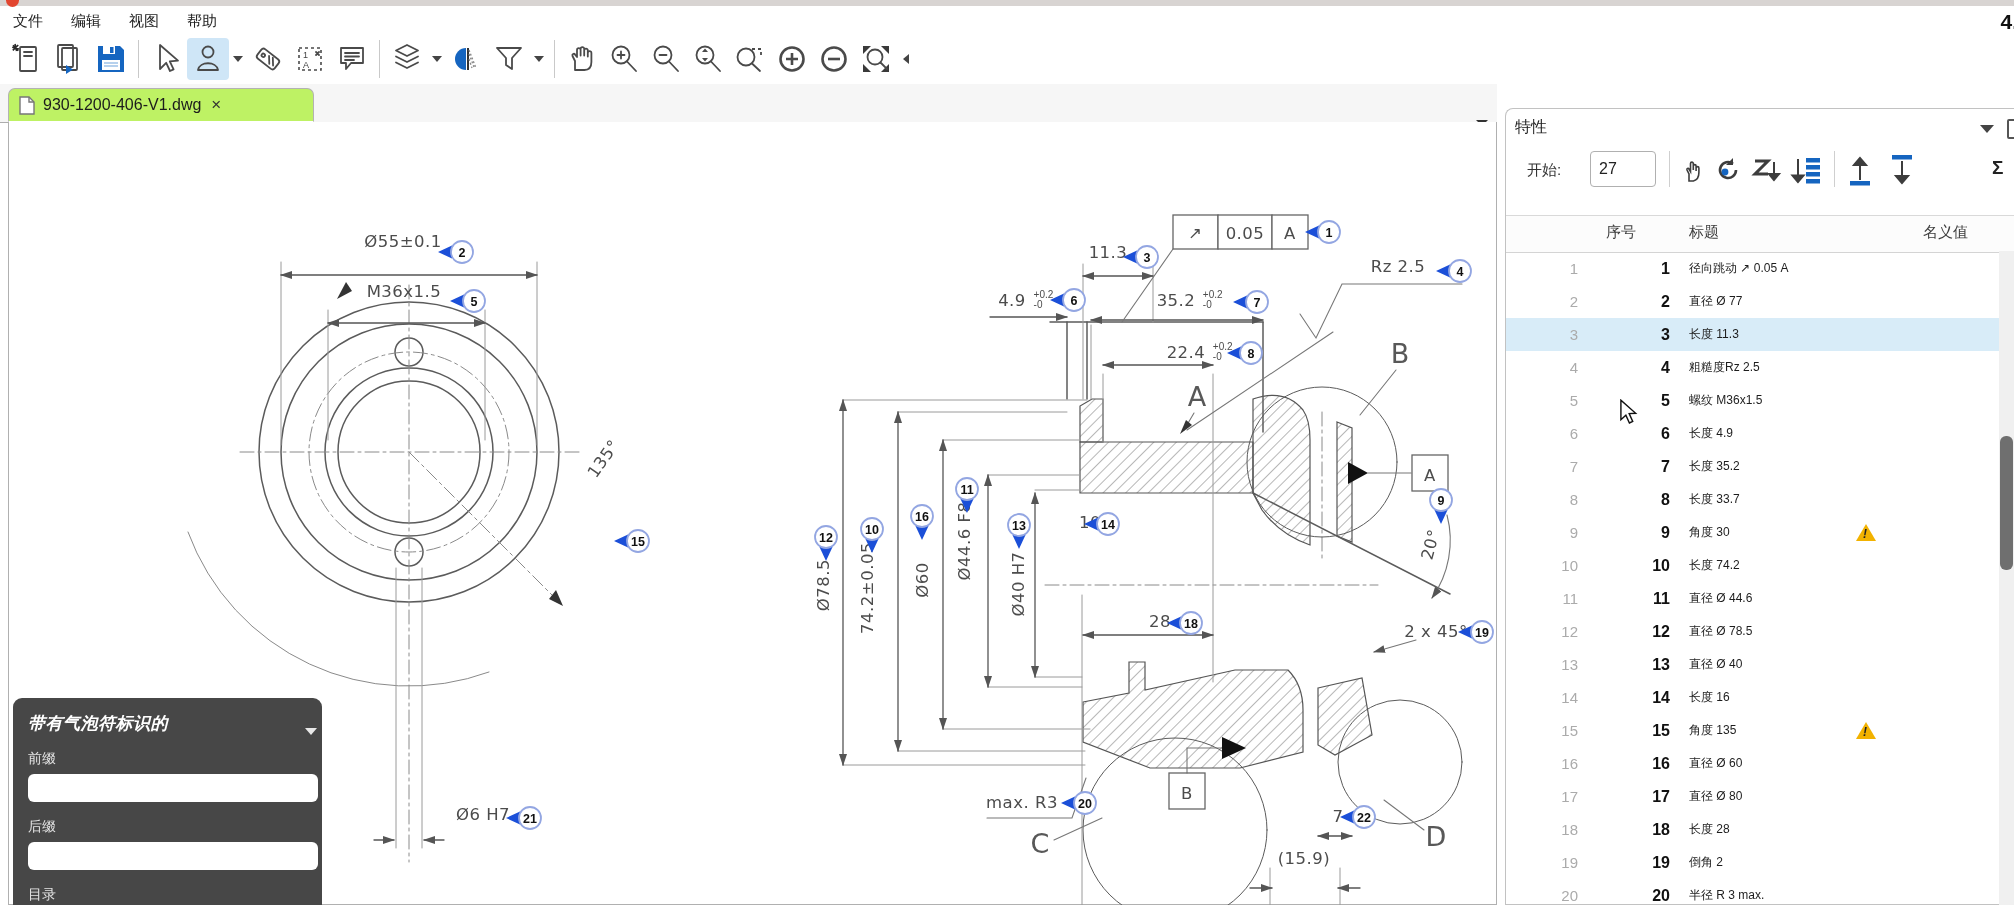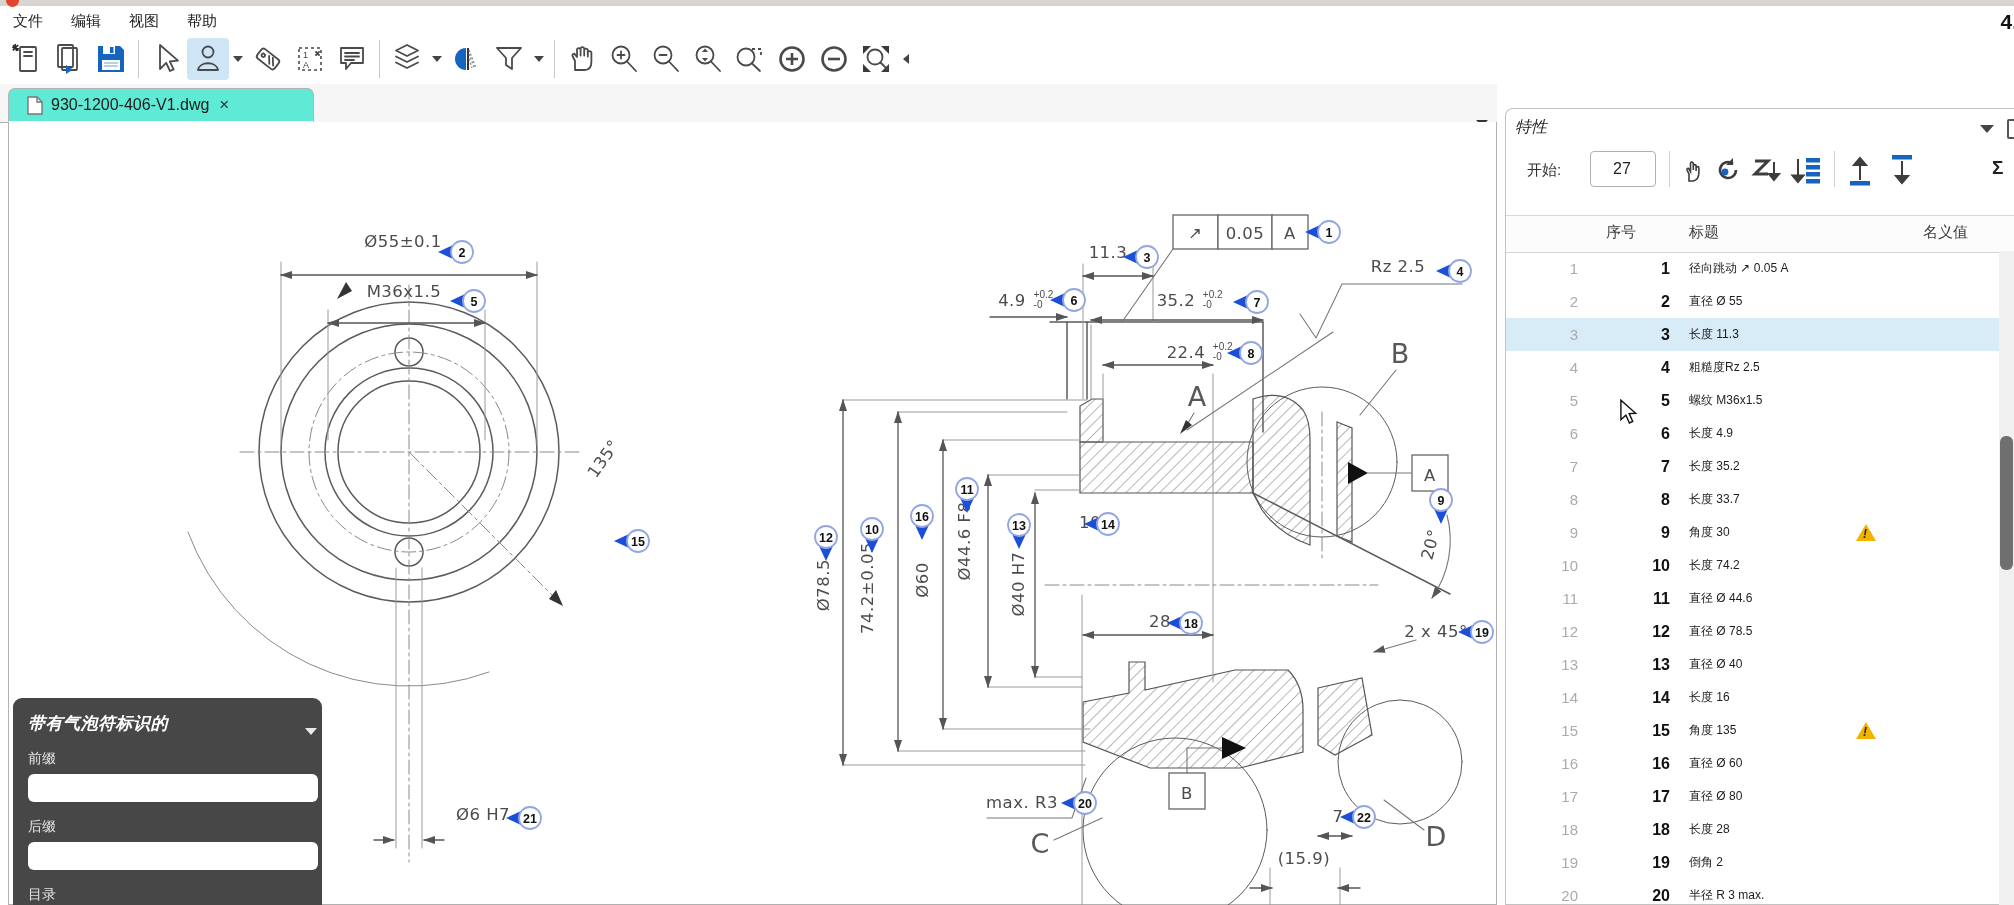--- a/index.html
+++ b/index.html
@@ -20,7 +20,7 @@
   .s{stroke:#4a4a4a;stroke-width:1.8;fill:none;stroke-linejoin:round;stroke-linecap:round;}
   .sb{fill:#1565c0;stroke:none;}
   .tabbar{position:absolute;left:0;top:84px;width:1497px;height:38px;background:#f6f6f6;border-bottom:1px solid #adadad;}
-  .tab{position:absolute;left:8px;top:4px;width:306px;height:34px;background:#5eead4;border:1px solid #b3b3b3;border-bottom:1px solid #fff;border-radius:7px 7px 0 0;display:flex;align-items:center;padding-left:18px;box-sizing:border-box;}
+  .tab{position:absolute;left:8px;top:4px;width:306px;height:34px;background:#bef264;border:1px solid #b3b3b3;border-bottom:1px solid #fff;border-radius:7px 7px 0 0;display:flex;align-items:center;padding-left:10px;box-sizing:border-box;}
   .tab-label{font-size:16px;color:#1c1c1c;margin-left:8px;}
   .tab-close{font-size:17px;color:#333;margin-left:10px;}
   .collapse{position:absolute;left:1476px;top:120px;display:flex;flex-direction:column;gap:1px;}

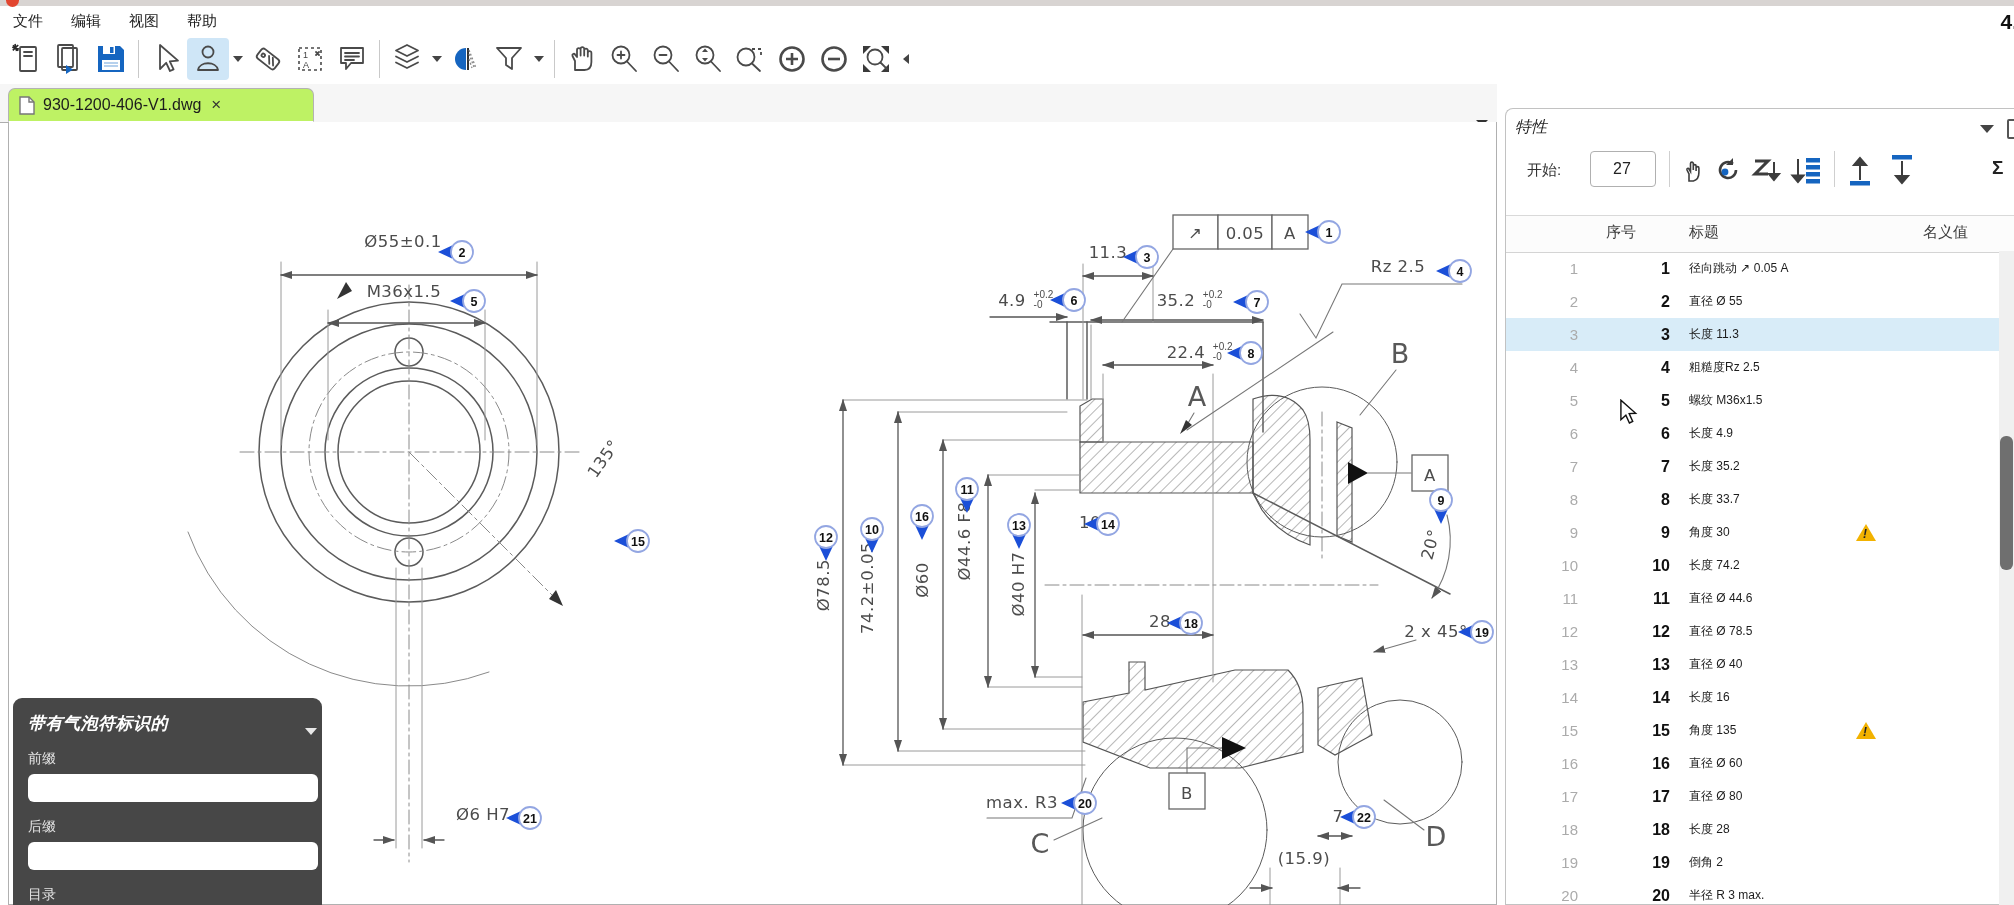--- a/index.html
+++ b/index.html
@@ -33,7 +33,7 @@
   .tol{font-size:10px;fill:#4c4c4c;}
   
   .props{position:absolute;left:1505px;top:108px;width:520px;height:797px;background:#fff;border:1px solid #c2c2c2;border-right:none;border-radius:8px 0 0 0;box-sizing:border-box;}
-  .props-title{position:absolute;left:9px;top:8px;font-size:16px;color:#222;font-style:italic;}
+  .props-title{position:absolute;left:9px;top:8px;font-size:16px;color:#222;}
   .props-collapse{position:absolute;left:474px;top:16px;width:0;height:0;border-left:7px solid transparent;border-right:7px solid transparent;border-top:8px solid #444;}
   .props-pin{position:absolute;left:501px;top:10px;width:14px;height:16px;border:2px solid #555;border-radius:2px;}
   .start-label{position:absolute;left:21px;top:52px;font-size:15px;color:#333;}

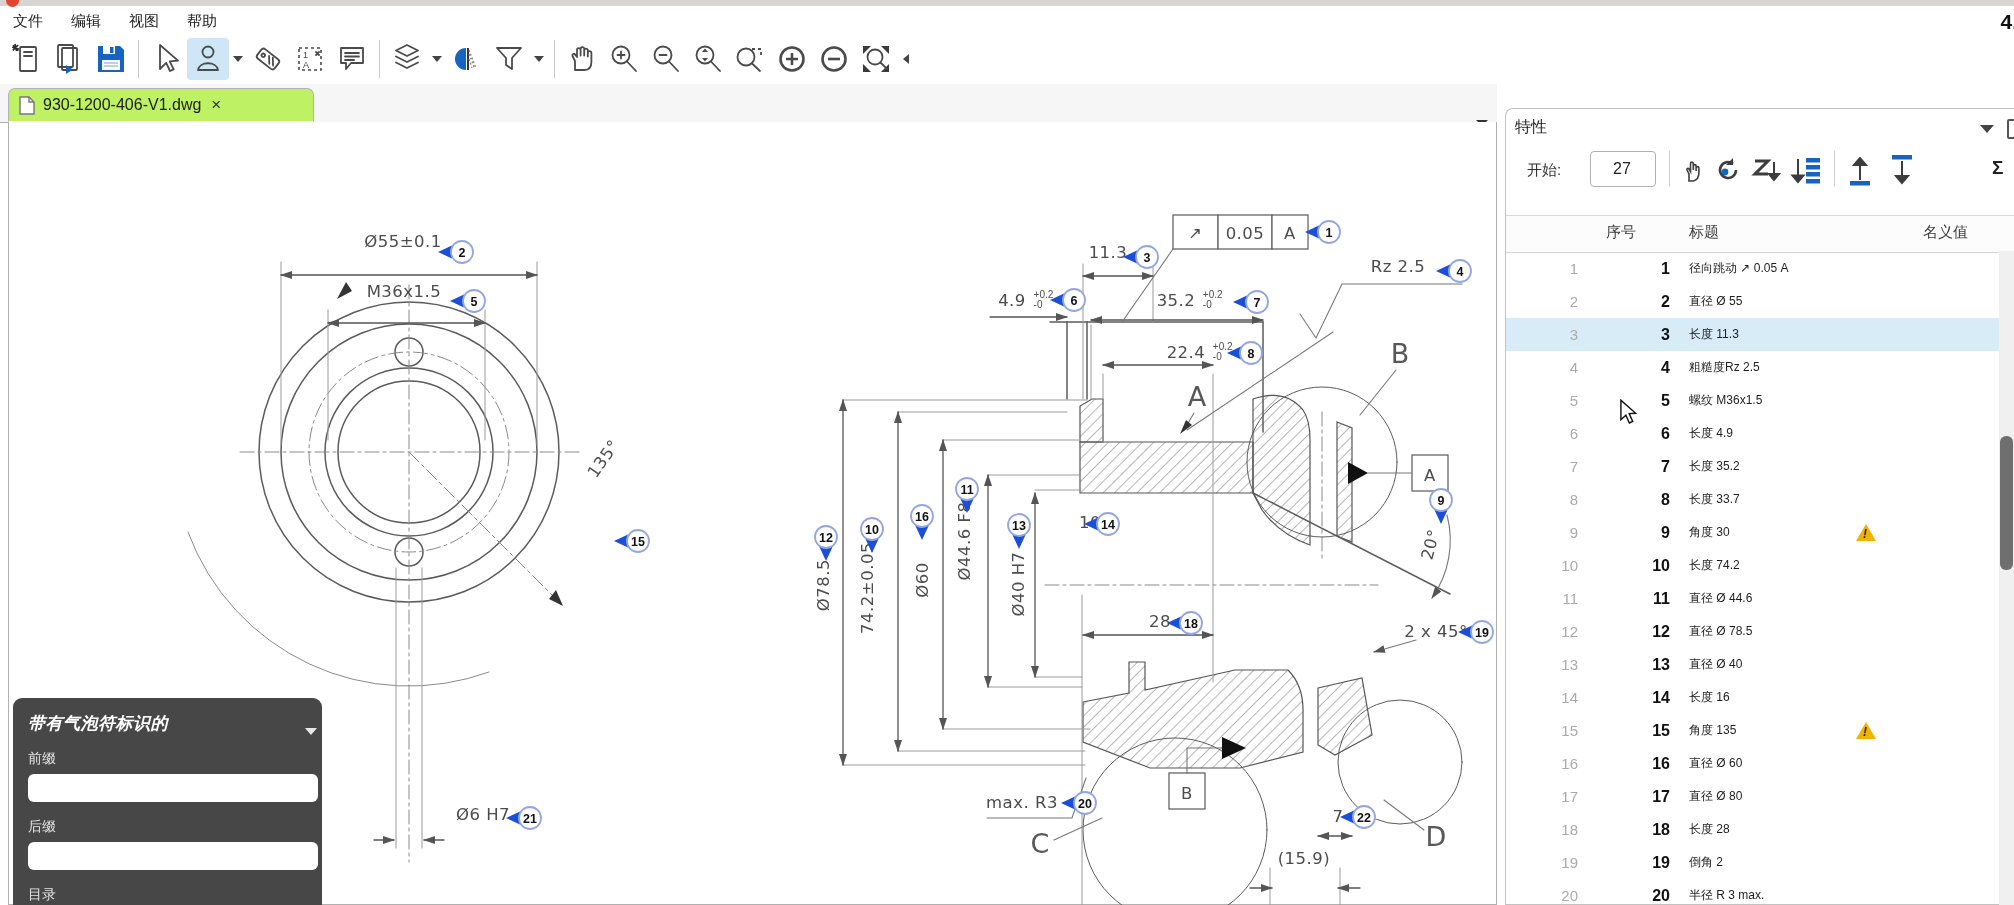--- a/index.html
+++ b/index.html
@@ -37,7 +37,7 @@
   .props-collapse{position:absolute;left:474px;top:16px;width:0;height:0;border-left:7px solid transparent;border-right:7px solid transparent;border-top:8px solid #444;}
   .props-pin{position:absolute;left:501px;top:10px;width:14px;height:16px;border:2px solid #555;border-radius:2px;}
   .start-label{position:absolute;left:21px;top:52px;font-size:15px;color:#333;}
-  .start-input{position:absolute;left:84px;top:42px;width:66px;height:36px;border:1px solid #b0b0b0;border-radius:4px;font-size:16px;color:#222;padding:0 0 0 22px;box-sizing:border-box;font-family:inherit;}
+  .start-input{position:absolute;left:84px;top:42px;width:66px;height:36px;border:1px solid #b0b0b0;border-radius:4px;font-size:16px;color:#222;padding:0 0 0 8px;box-sizing:border-box;font-family:inherit;}
   .ctl-sep{position:absolute;top:42px;width:1px;height:36px;background:#cfcfcf;}
   .ctl{position:absolute;top:44px;height:34px;display:flex;align-items:center;justify-content:center;color:#3d3d3d;}
   .sum{position:absolute;left:486px;top:48px;font-size:19px;font-weight:bold;color:#222;}

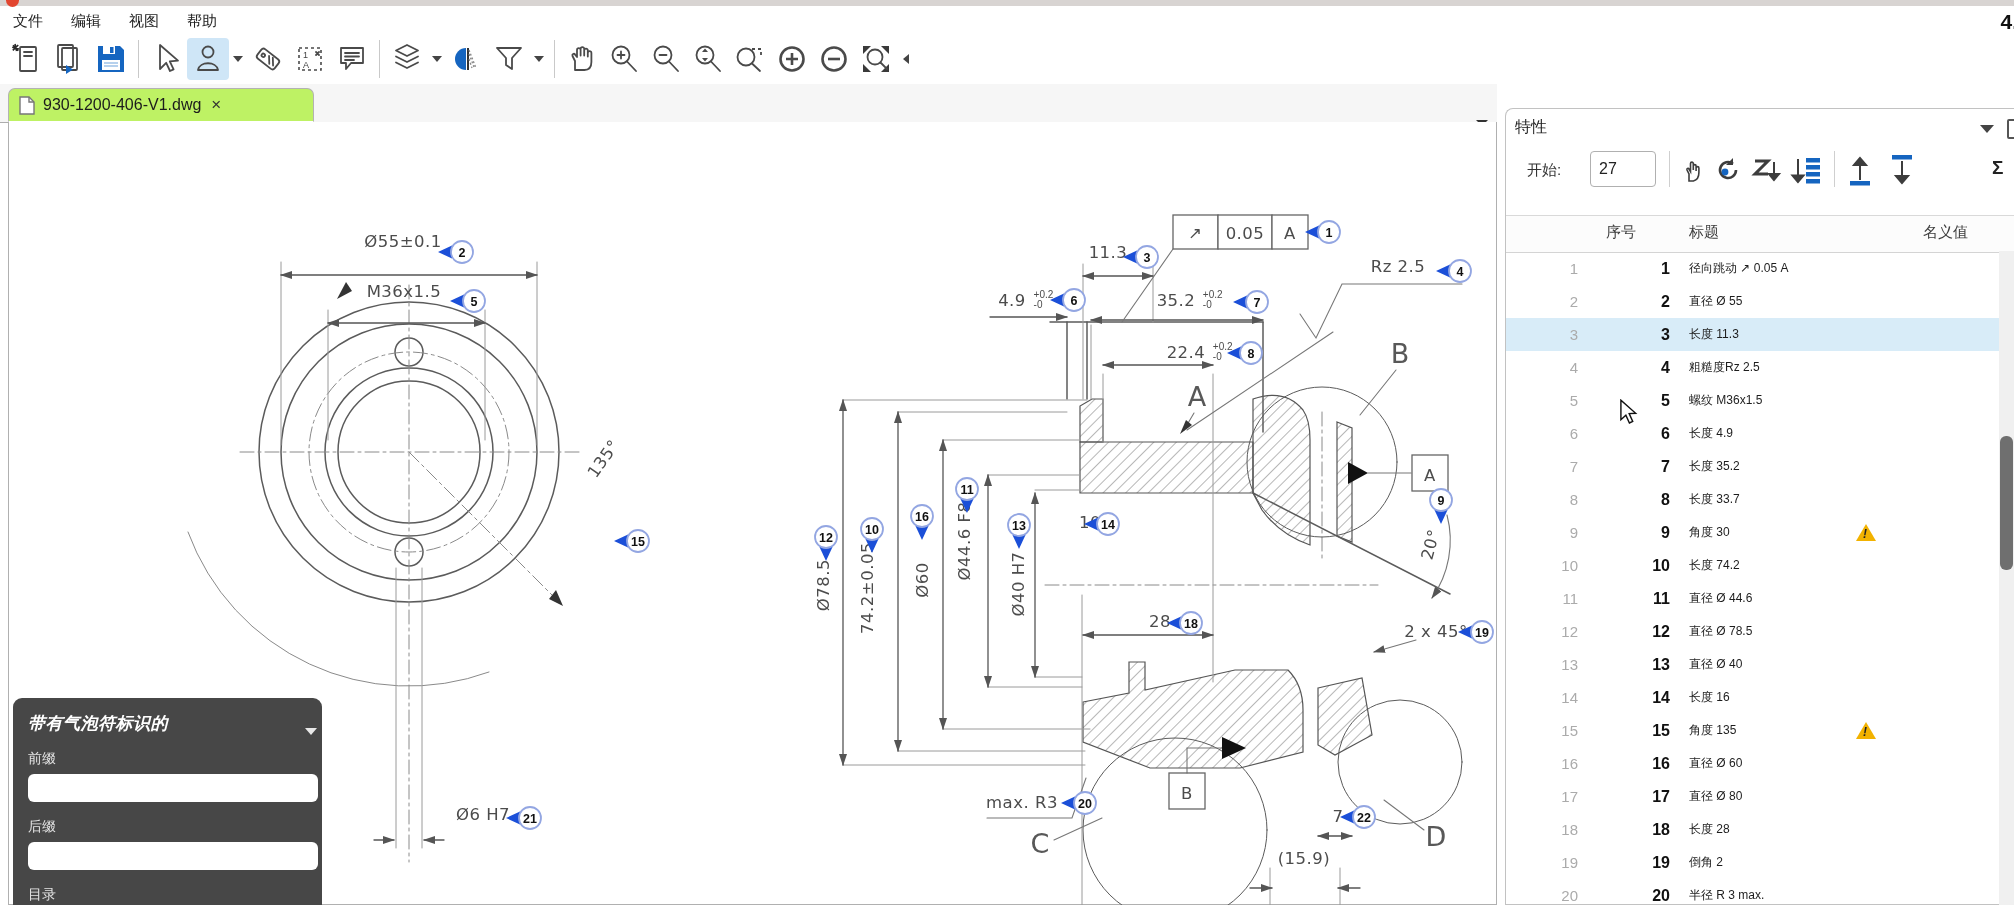--- a/index.html
+++ b/index.html
@@ -572,7 +572,7 @@
       <div class="trow">
         <span class="c-idx">2</span>
         <span class="c-num">2</span>
-        <span class="c-title">直径 Ø 55</span>
+        <span class="c-title">直径 Ø 77</span>
         <span class="c-val">55</span>
       </div>
       <div class="trow sel">

